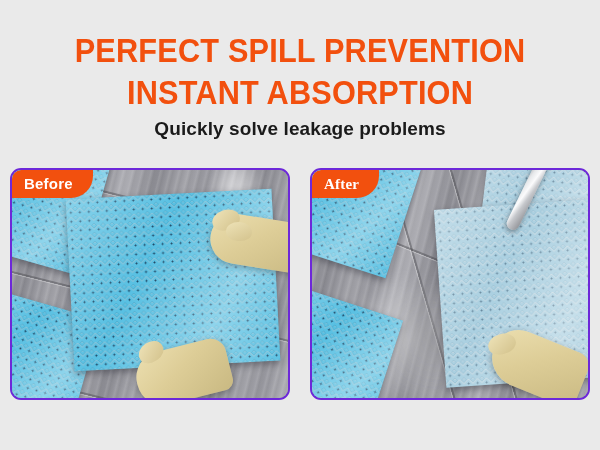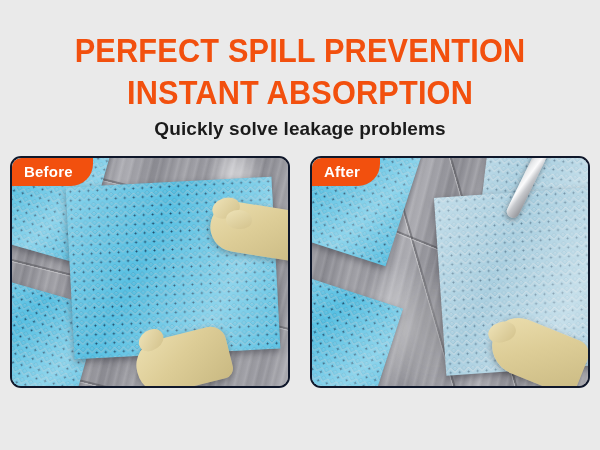--- a/index.html
+++ b/index.html
@@ -58,10 +58,10 @@
   
   .panel {
     position: absolute;
-    top: 156px;
+    top: 168px;
     width: 276px;
     height: 228px;
-    border: 2px solid #0f172a;
+    border: 2px solid #6d28d9;
     border-radius: 11px;
     overflow: hidden;
     background: #9a9aa0;

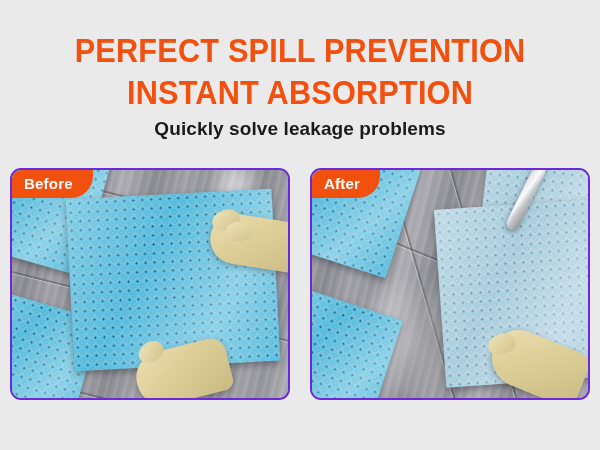--- a/index.html
+++ b/index.html
@@ -67,7 +67,7 @@
     background: #9a9aa0;
   }
   .panel-before { left: 10px; }
-  .panel-after  { left: 310px; }
+  .panel-after  { left: 310px; font-family: Liberation Serif, serif; }
 
   .photo {
     position: absolute;

